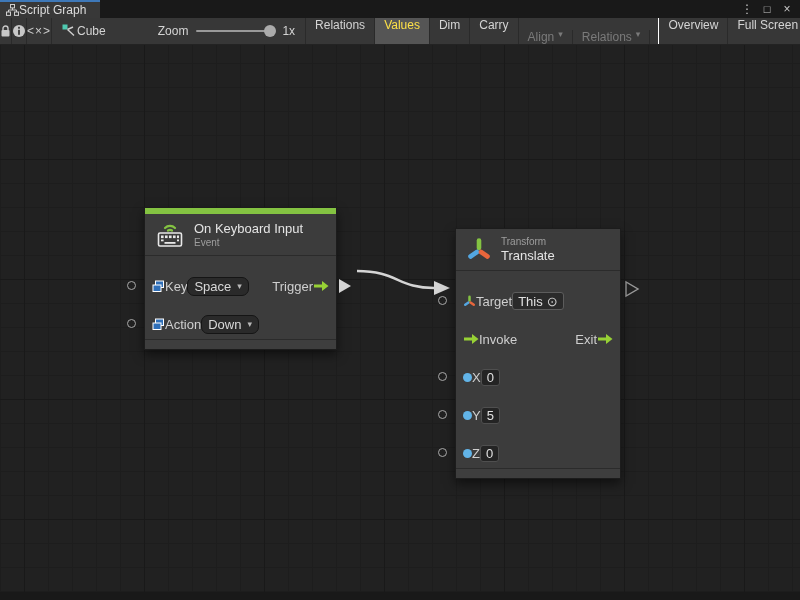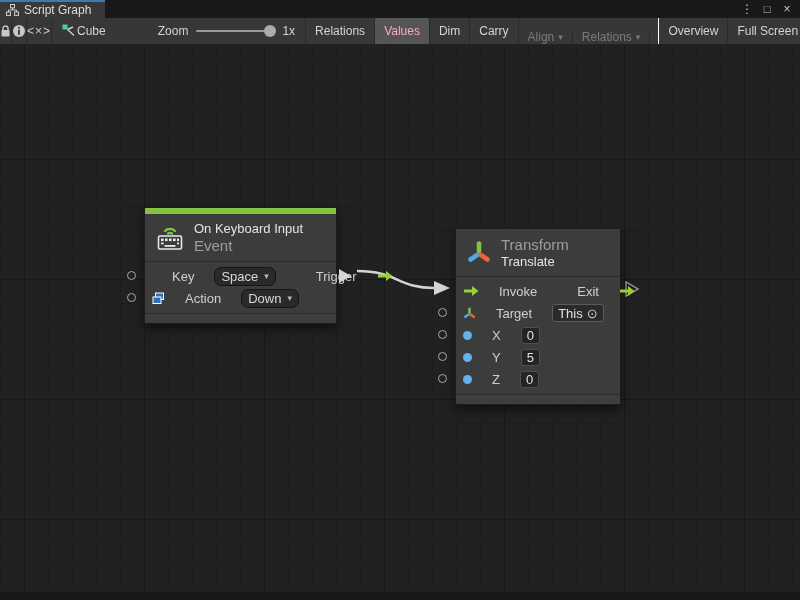--- a/index.html
+++ b/index.html
@@ -8,7 +8,7 @@
 
   
   .tabbar { position:absolute; left:0; top:0; width:800px; height:18px; background:#191919; display:flex; align-items:stretch; }
-  .tab { display:flex; align-items:center; gap:5px; padding:0 14px 0 6px; background:#383838; border-top:2px solid #3E78B8; color:#DDDDDD; font-size:12px; }
+  .tab { display:flex; align-items:center; padding:0 14px 0 6px; background:#383838; border-top:2px solid #3E78B8; color:#DDDDDD; font-size:12px; }
   .tab svg { display:block; }
   .win-controls { margin-left:auto; display:flex; align-items:center; gap:4px; padding-right:5px; color:#C8C8C8; }
   .win-btn { width:16px; height:16px; display:flex; align-items:center; justify-content:center; font-size:12px; cursor:default; }

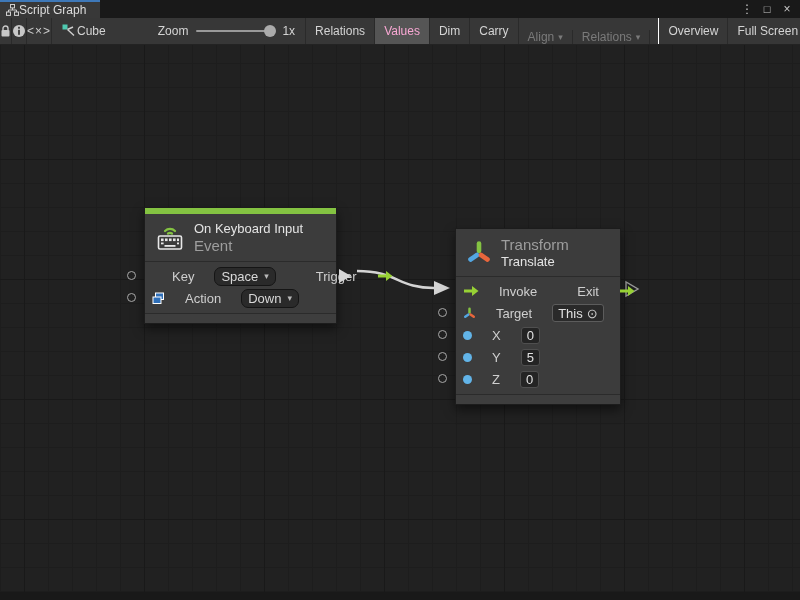--- a/index.html
+++ b/index.html
@@ -23,7 +23,7 @@
   .zoom-track { position:relative; width:78px; height:2px; background:#9A9A9A; border-radius:1px; }
   .zoom-handle { position:absolute; right:-2px; top:-5px; width:12px; height:12px; border-radius:50%; background:#ABABAB; }
   .tb-buttons { display:flex; align-items:stretch; flex:1; }
-  .tb-btn { display:flex; align-items:center; gap:4px; padding:0 9px; border-right:1px solid #2A2A2A; white-space:nowrap; cursor:default; }
+  .tb-btn { display:flex; align-items:flex-start; gap:4px; padding:0 9px; border-right:1px solid #2A2A2A; white-space:nowrap; cursor:default; }
   .tb-btn.active { background:#555555; color:#f9a8d4; }
   .tb-btn.disabled { color:#7A7A7A;margin-top:12px; }
   .tb-btn.gap { margin-left:8px; border-left:1px solid #ffffff; }

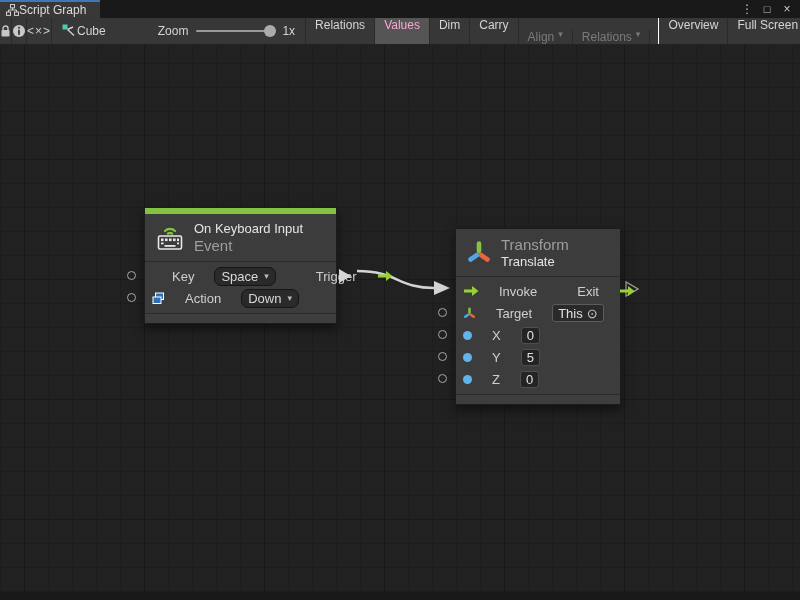--- a/index.html
+++ b/index.html
@@ -24,7 +24,7 @@
   .zoom-handle { position:absolute; right:-2px; top:-5px; width:12px; height:12px; border-radius:50%; background:#ABABAB; }
   .tb-buttons { display:flex; align-items:stretch; flex:1; }
   .tb-btn { display:flex; align-items:flex-start; gap:4px; padding:0 9px; border-right:1px solid #2A2A2A; white-space:nowrap; cursor:default; }
-  .tb-btn.active { background:#555555; color:#f9a8d4; }
+  .tb-btn.active { background:#555555; color:#fde047; }
   .tb-btn.disabled { color:#7A7A7A;margin-top:12px; }
   .tb-btn.gap { margin-left:8px; border-left:1px solid #ffffff; }
   .caret { font-size:9px; line-height:1; }

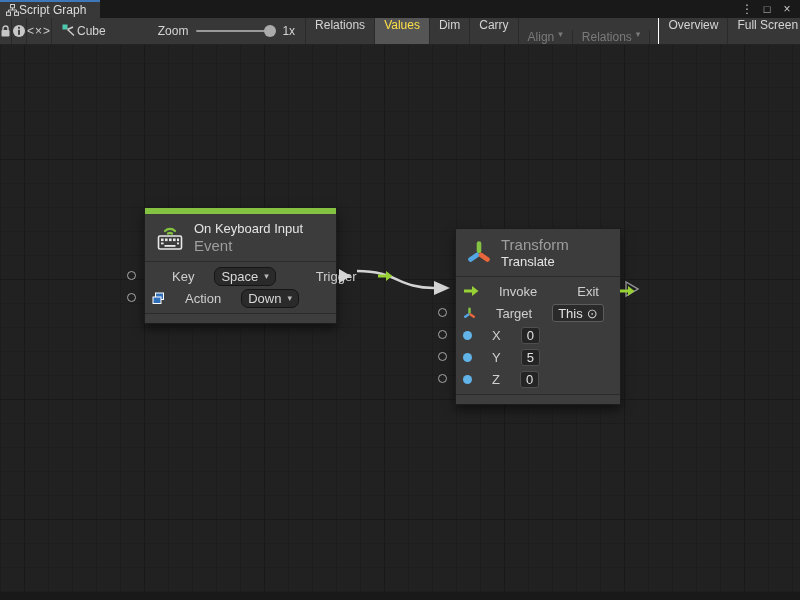--- a/index.html
+++ b/index.html
@@ -48,7 +48,7 @@
   .node-header { display:flex; align-items:center; gap:9px; padding:7px 10px; border-bottom:1px solid #2B2B2B; }
   .nh-titles { display:flex; flex-direction:column; gap:1px; }
   .nh-title { color:#E4E4E4; font-size:13px; }
-  .nh-sub { color:#9E9E9E; font-size:15px; }
+  .nh-sub { color:#9E9E9E; font-size:10px; }
   .node-body { padding:3px 0 4px 0; }
   .node-row { position:relative; display:flex; align-items:center; height:22px; padding:0 7px; gap:20px; }
   .node-footer { border-top:1px solid #2B2B2B; height:10px; background:#3E3E3E; }

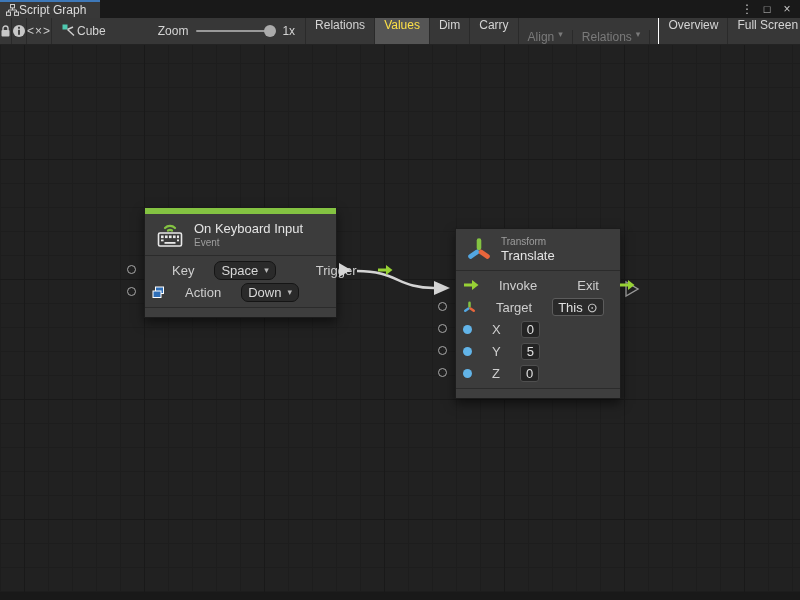--- a/index.html
+++ b/index.html
@@ -50,7 +50,7 @@
   .nh-title { color:#E4E4E4; font-size:13px; }
   .nh-sub { color:#9E9E9E; font-size:10px; }
   .node-body { padding:3px 0 4px 0; }
-  .node-row { position:relative; display:flex; align-items:center; height:22px; padding:0 7px; gap:20px; }
+  .node-row { position:relative; display:flex; align-items:center; height:22px; padding:0 7px; gap:0;margin-top:16px; }
   .node-footer { border-top:1px solid #2B2B2B; height:10px; background:#3E3E3E; }
   .row-spacer { flex:1; }
 

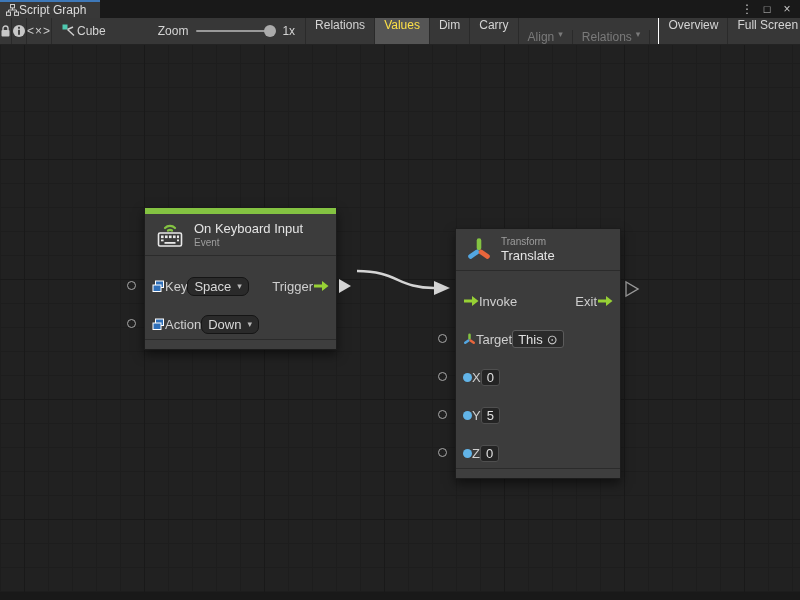--- a/index.html
+++ b/index.html
@@ -230,6 +230,19 @@
       </div>
       <div class="node-body">
         <div class="node-row">
+          <span class="port-circle"></span>
+          <svg width="13" height="13" viewBox="0 0 26 26">
+            <line x1="13" y1="11" x2="13" y2="3.5" stroke="#84C342" stroke-width="5" stroke-linecap="round"></line>
+            <line x1="11" y1="15" x2="4.5" y2="19.5" stroke="#53A6E1" stroke-width="5" stroke-linecap="round"></line>
+            <line x1="15" y1="15" x2="21.5" y2="19.5" stroke="#E8663C" stroke-width="5" stroke-linecap="round"></line>
+          </svg>
+          <span class="label-dim">Target</span>
+          <span class="obj-box">
+            <span>This</span>
+            <span class="obj-picker">⊙</span>
+          </span>
+        </div>
+        <div class="node-row">
           <svg class="flow-arrow" width="16" height="12" viewBox="0 0 16 12">
             <rect x="1" y="4.5" width="8" height="3" fill="#97D135"></rect>
             <polygon points="9,1 9,11 15.5,6" fill="#97D135"></polygon>
@@ -244,19 +257,6 @@
         </div>
         <div class="node-row">
           <span class="port-circle"></span>
-          <svg width="13" height="13" viewBox="0 0 26 26">
-            <line x1="13" y1="11" x2="13" y2="3.5" stroke="#84C342" stroke-width="5" stroke-linecap="round"></line>
-            <line x1="11" y1="15" x2="4.5" y2="19.5" stroke="#53A6E1" stroke-width="5" stroke-linecap="round"></line>
-            <line x1="15" y1="15" x2="21.5" y2="19.5" stroke="#E8663C" stroke-width="5" stroke-linecap="round"></line>
-          </svg>
-          <span class="label-dim">Target</span>
-          <span class="obj-box">
-            <span>This</span>
-            <span class="obj-picker">⊙</span>
-          </span>
-        </div>
-        <div class="node-row">
-          <span class="port-circle"></span>
           <span class="dot-blue"></span>
           <span class="label-dim">X</span>
           <span class="val-box">0</span>

